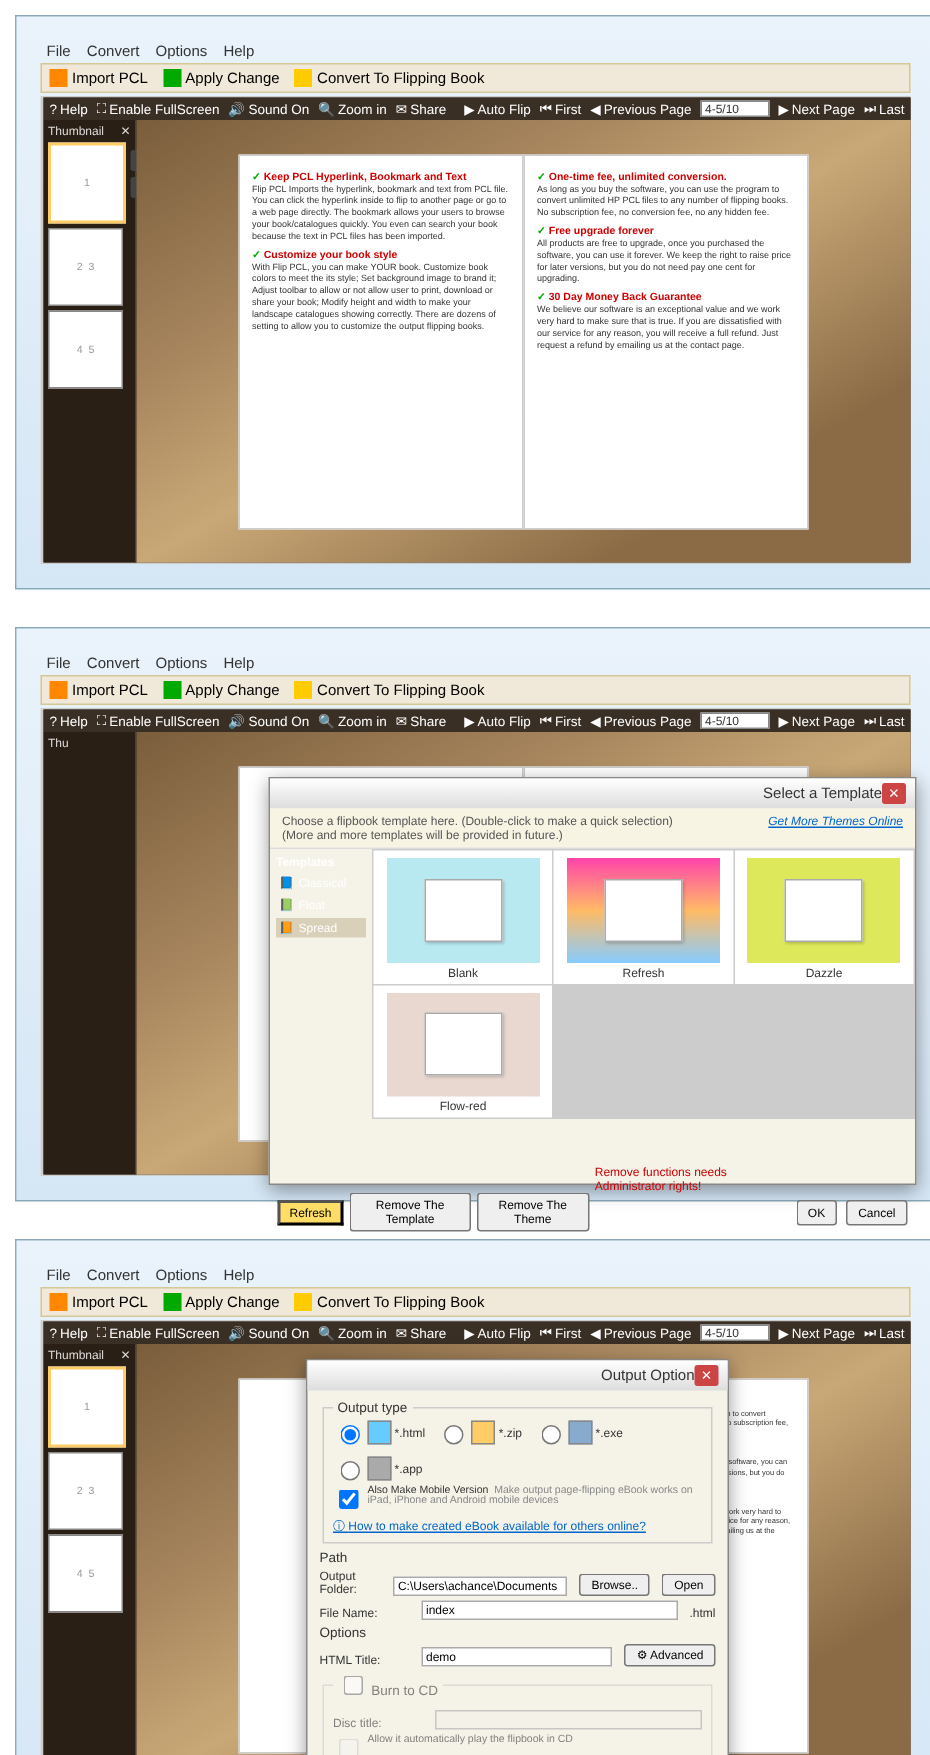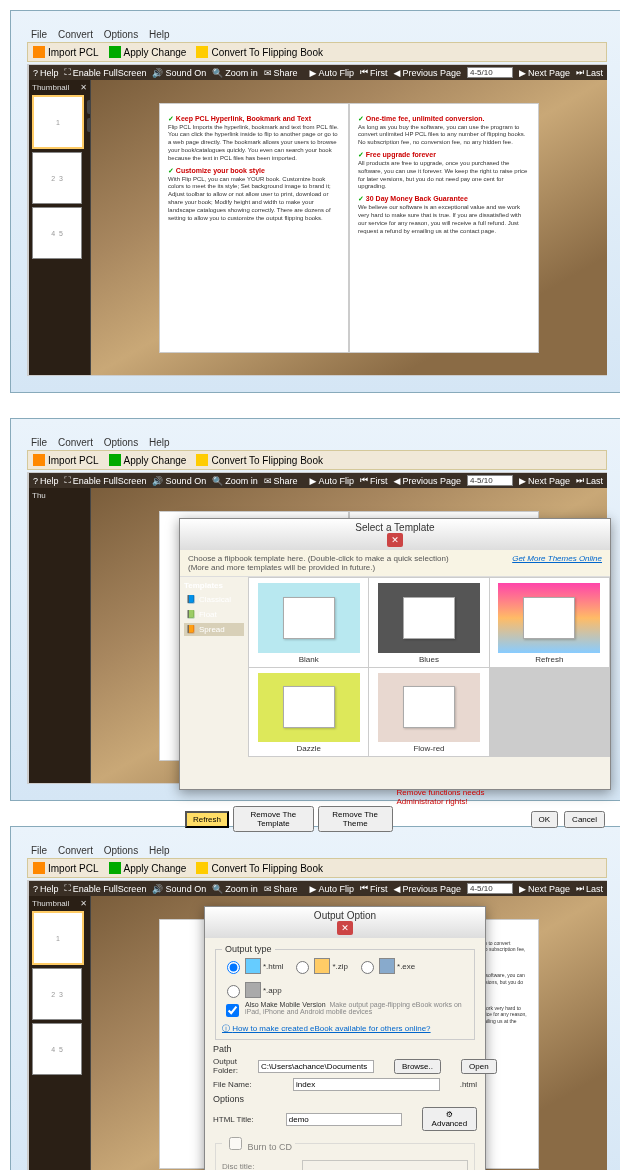--- a/index.html
+++ b/index.html
@@ -37,7 +37,7 @@
 .stagemain { flex:1; display:flex; position:relative; }
 
 .dialog { position:absolute; background:#f5f2e8; border:1px solid #888; box-shadow:0 3px 12px rgba(0,0,0,0.4); z-index:10; }
-.dialog .dtitle { background:linear-gradient(#fff,#ddd); padding:3px 6px; font-size:10px; display:flex; justify-content:flex-start; align-items:center; color:#333;flex-direction:column; }
+.dialog .dtitle { background:linear-gradient(#fff,#ddd); padding:3px 6px; font-size:10px; display:flex; justify-content:flex-end; align-items:center; color:#333; }
 .dialog .dtitle .dclose { width:16px; height:14px; background:#c44; color:#fff; text-align:center; line-height:14px; cursor:pointer; border-radius:2px; font-size:9px; }
 .tpldialog { left:150px; top:30px; width:430px; height:270px; }
 .tpldesc { padding:4px 8px; font-size:8px; color:#555; background:#f8f4e4; border-bottom:1px solid #ddd; display:flex; justify-content:space-between; }

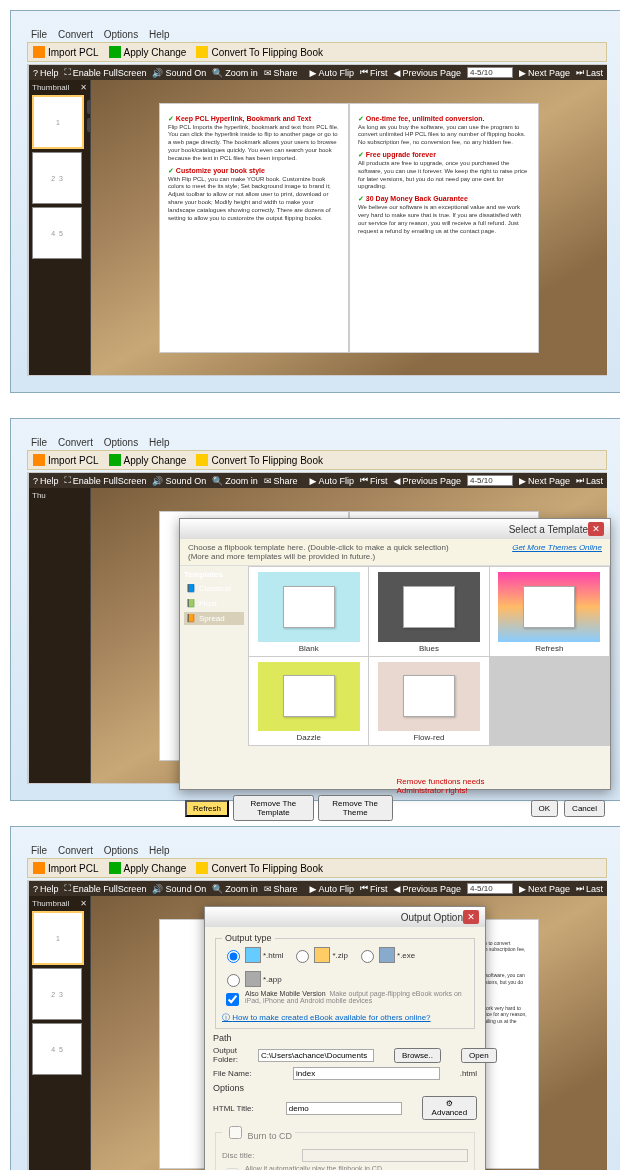--- a/index.html
+++ b/index.html
@@ -258,12 +258,6 @@
                   <span>Blank</span>
                 </div>
               <div class="tplcell">
-                  <div class="pv bgi">
-                    <div class="minibook"></div>
-                  </div>
-                  <span>Blues</span>
-                </div>
-              <div class="tplcell">
                   <div class="pv bgc">
                     <div class="minibook"></div>
                   </div>

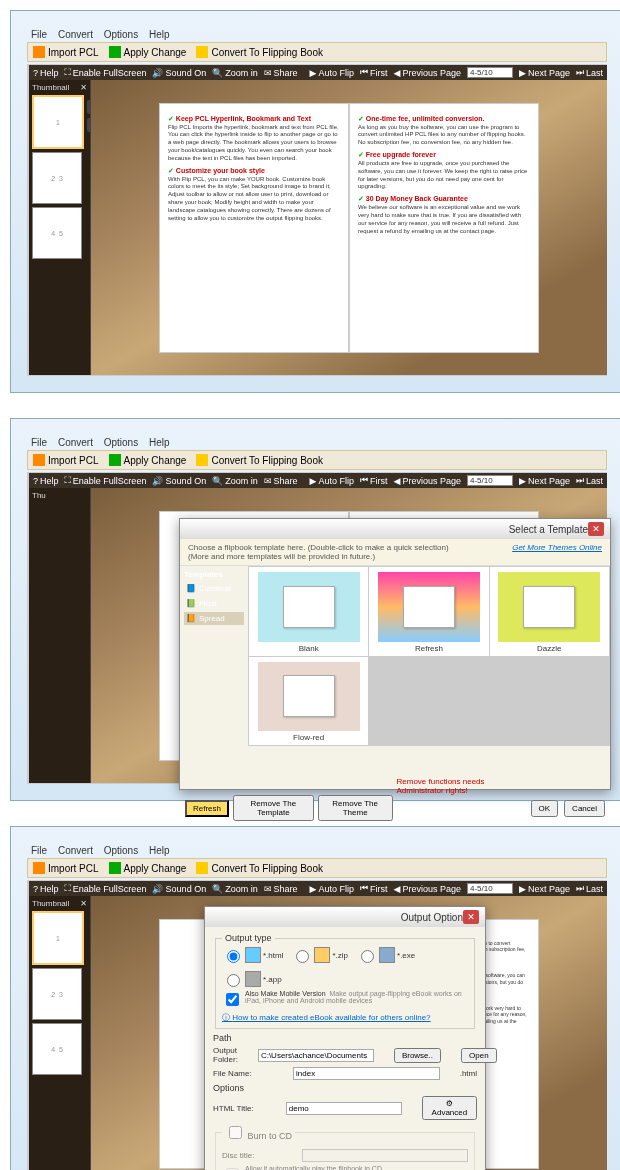--- a/index.html
+++ b/index.html
@@ -65,7 +65,7 @@
 .radios .rico { width:14px; height:14px; display:inline-block; background:#8bd; border:1px solid #888; }
 .chk { display:flex; align-items:flex-start; gap:3px; font-size:7px; margin:2px 0; }
 .lnk { color:#06c; font-size:8px; text-decoration:underline; cursor:pointer; margin:1px 0; display:inline-block;}
-.frow { display:flex; align-items:center; gap:20px; margin:3px 0; font-size:8px; }
+.frow { display:flex; align-items:flex-end; gap:8px; margin:3px 0; font-size:8px; }
 .frow label { width:60px; }
 .frow input[type=text] { flex:1; border:1px solid #aaa; padding:1px 2px; font-size:8px; }
 .frow button, .dfoot button { font-size:8px; padding:1px 6px; cursor:pointer; }

